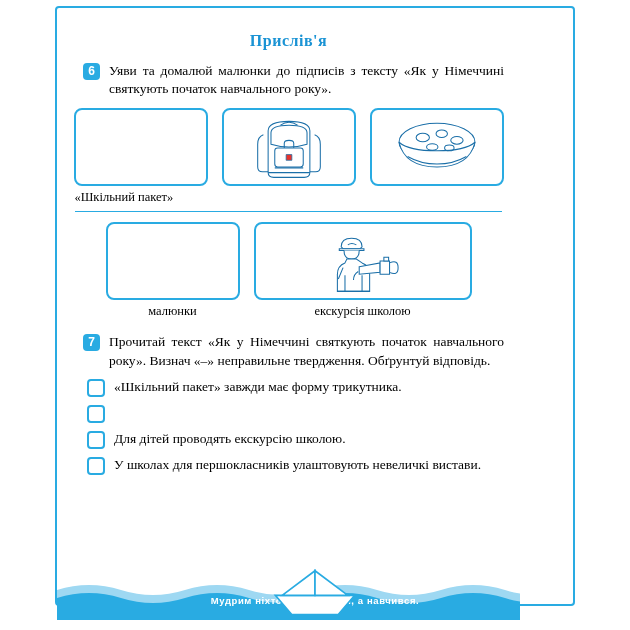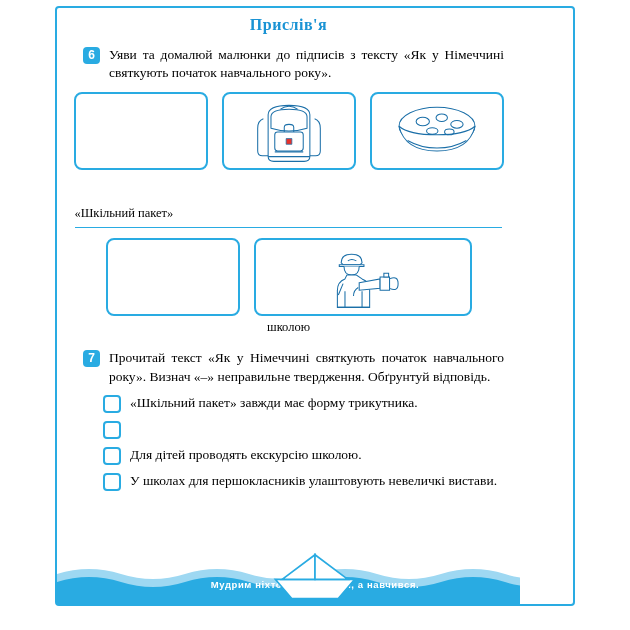--- a/index.html
+++ b/index.html
@@ -33,7 +33,7 @@
   .content {
     position: absolute;
     left: 57px;
-    top: 8px;
+    top: 24px;
     width: 463px;
     height: 596px;
     box-sizing: border-box;

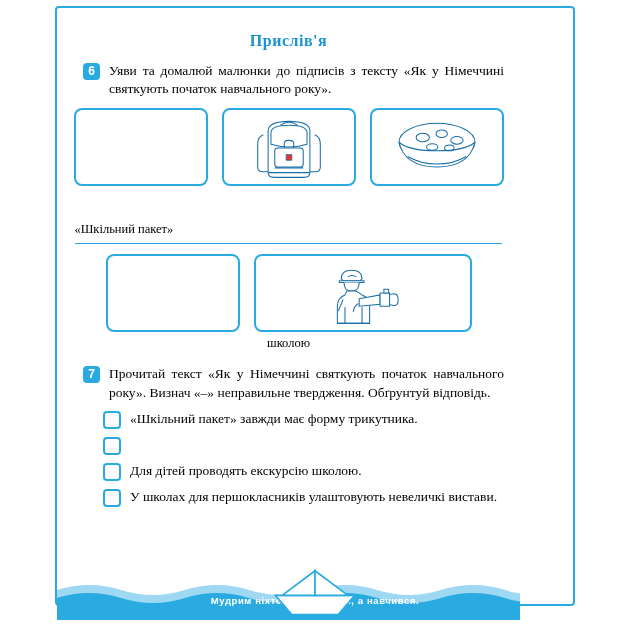--- a/index.html
+++ b/index.html
@@ -117,7 +117,6 @@
     text-align: left;
     padding-left: 2px;
     font-weight: normal;
-    margin-top: 32px;
   }
   .divider {
     border: none;

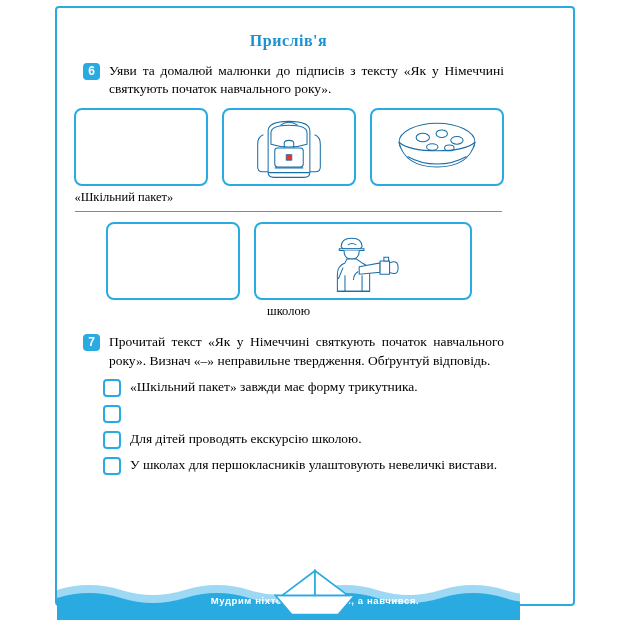--- a/index.html
+++ b/index.html
@@ -280,7 +280,7 @@
     </div>
 
     <div class="caption-row">
-      <div class="caption">школою</div>
+      <div class="caption">малюнки</div>
     </div>
 
     <div class="task" style="margin-top:14px;">

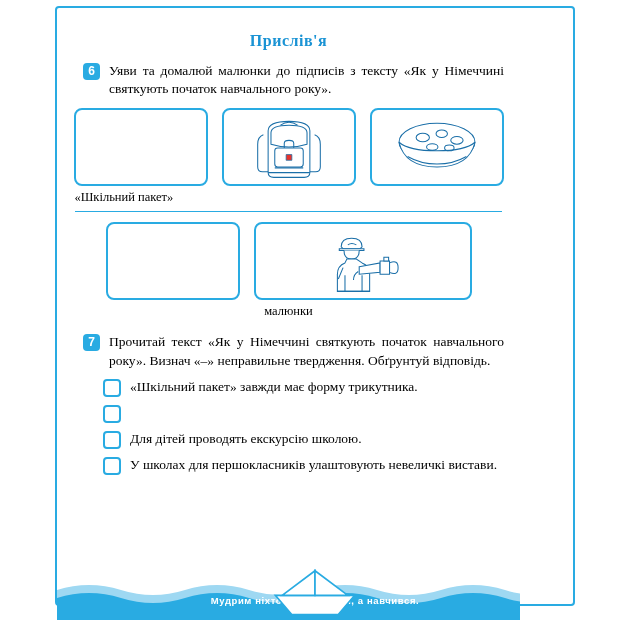--- a/index.html
+++ b/index.html
@@ -281,6 +281,7 @@
 
     <div class="caption-row">
       <div class="caption">малюнки</div>
+      <div class="caption wide">екскурсія школою</div>
     </div>
 
     <div class="task" style="margin-top:14px;">

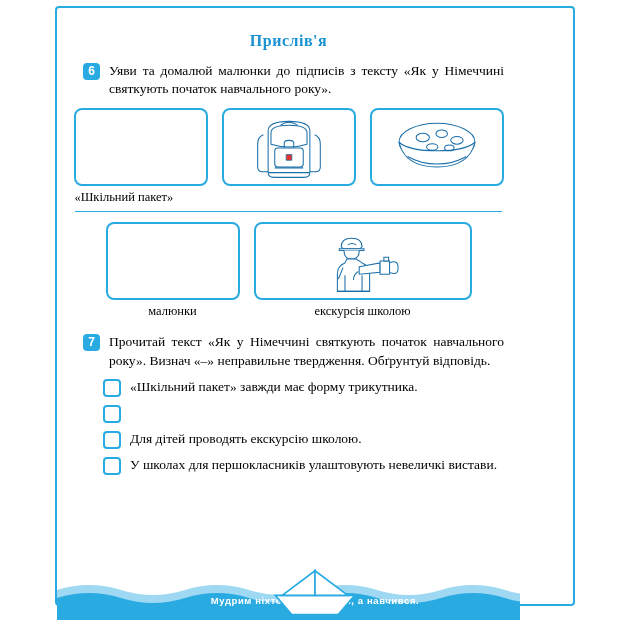--- a/index.html
+++ b/index.html
@@ -126,7 +126,7 @@
   
   .check-list {
     margin: 8px 0 16px 0;
-    padding: 0 16px 0 46px;
+    padding: 0 16px 0 30px;
   }
   .check-item {
     display: flex;

